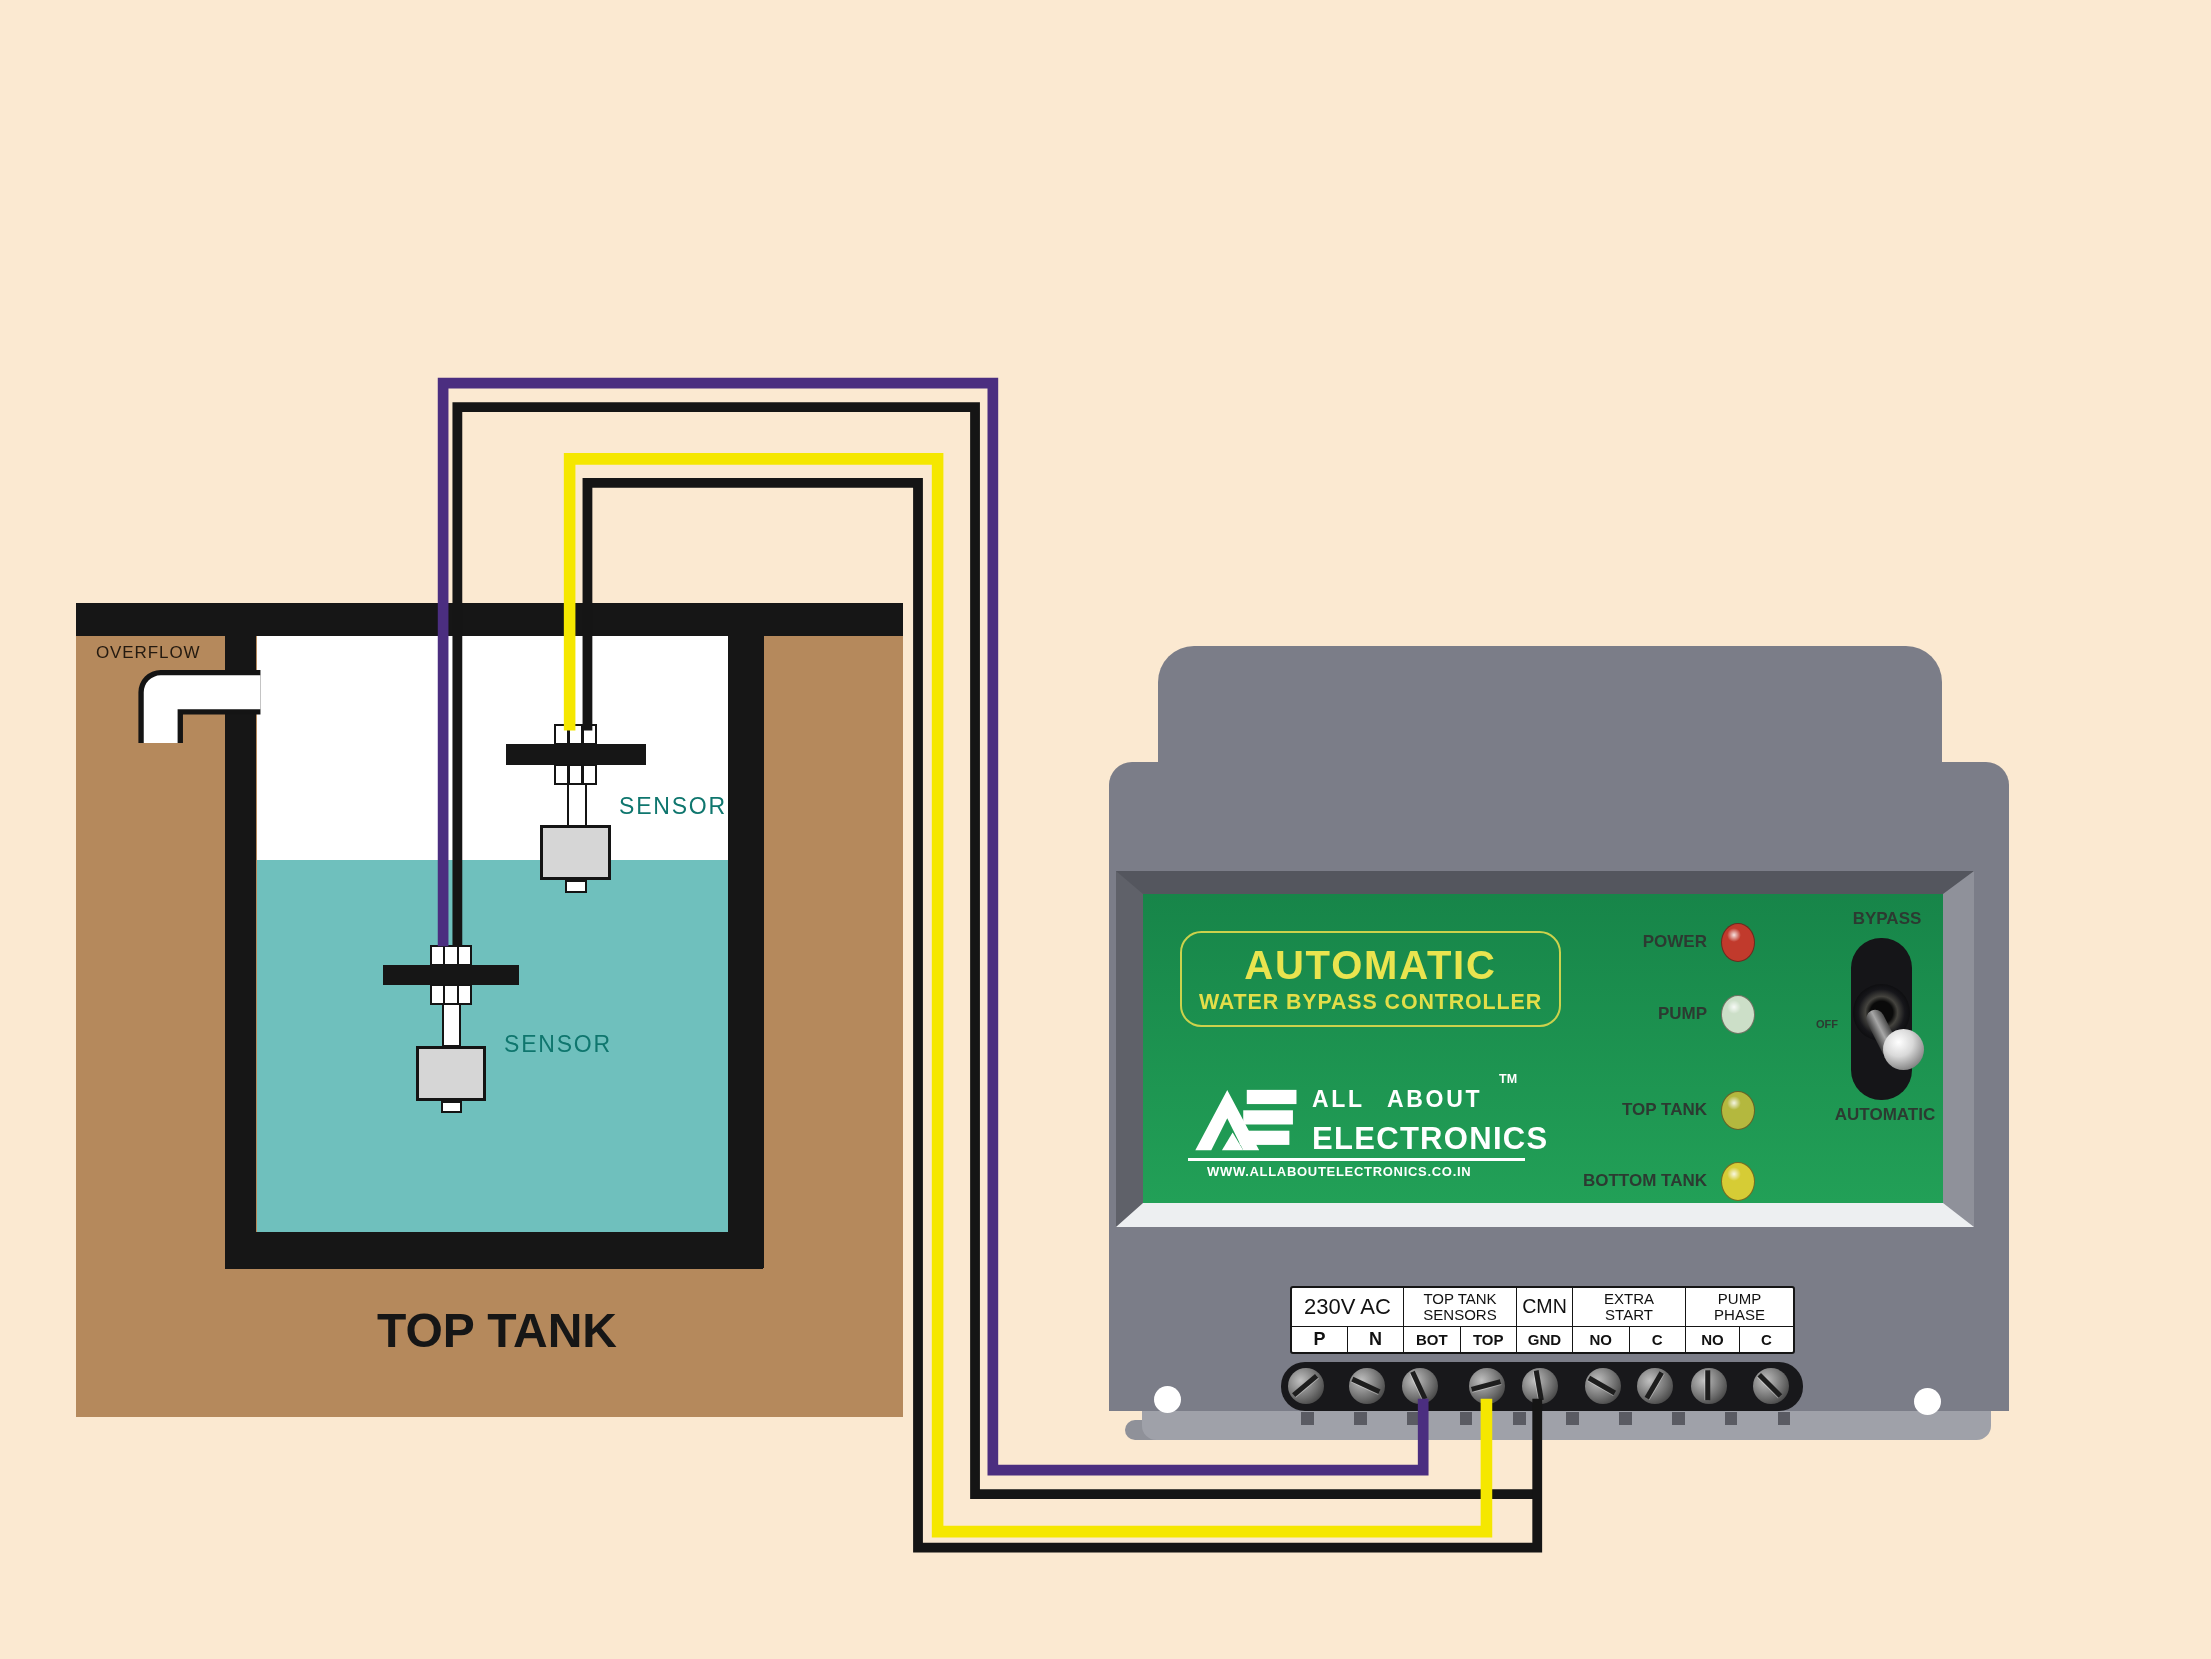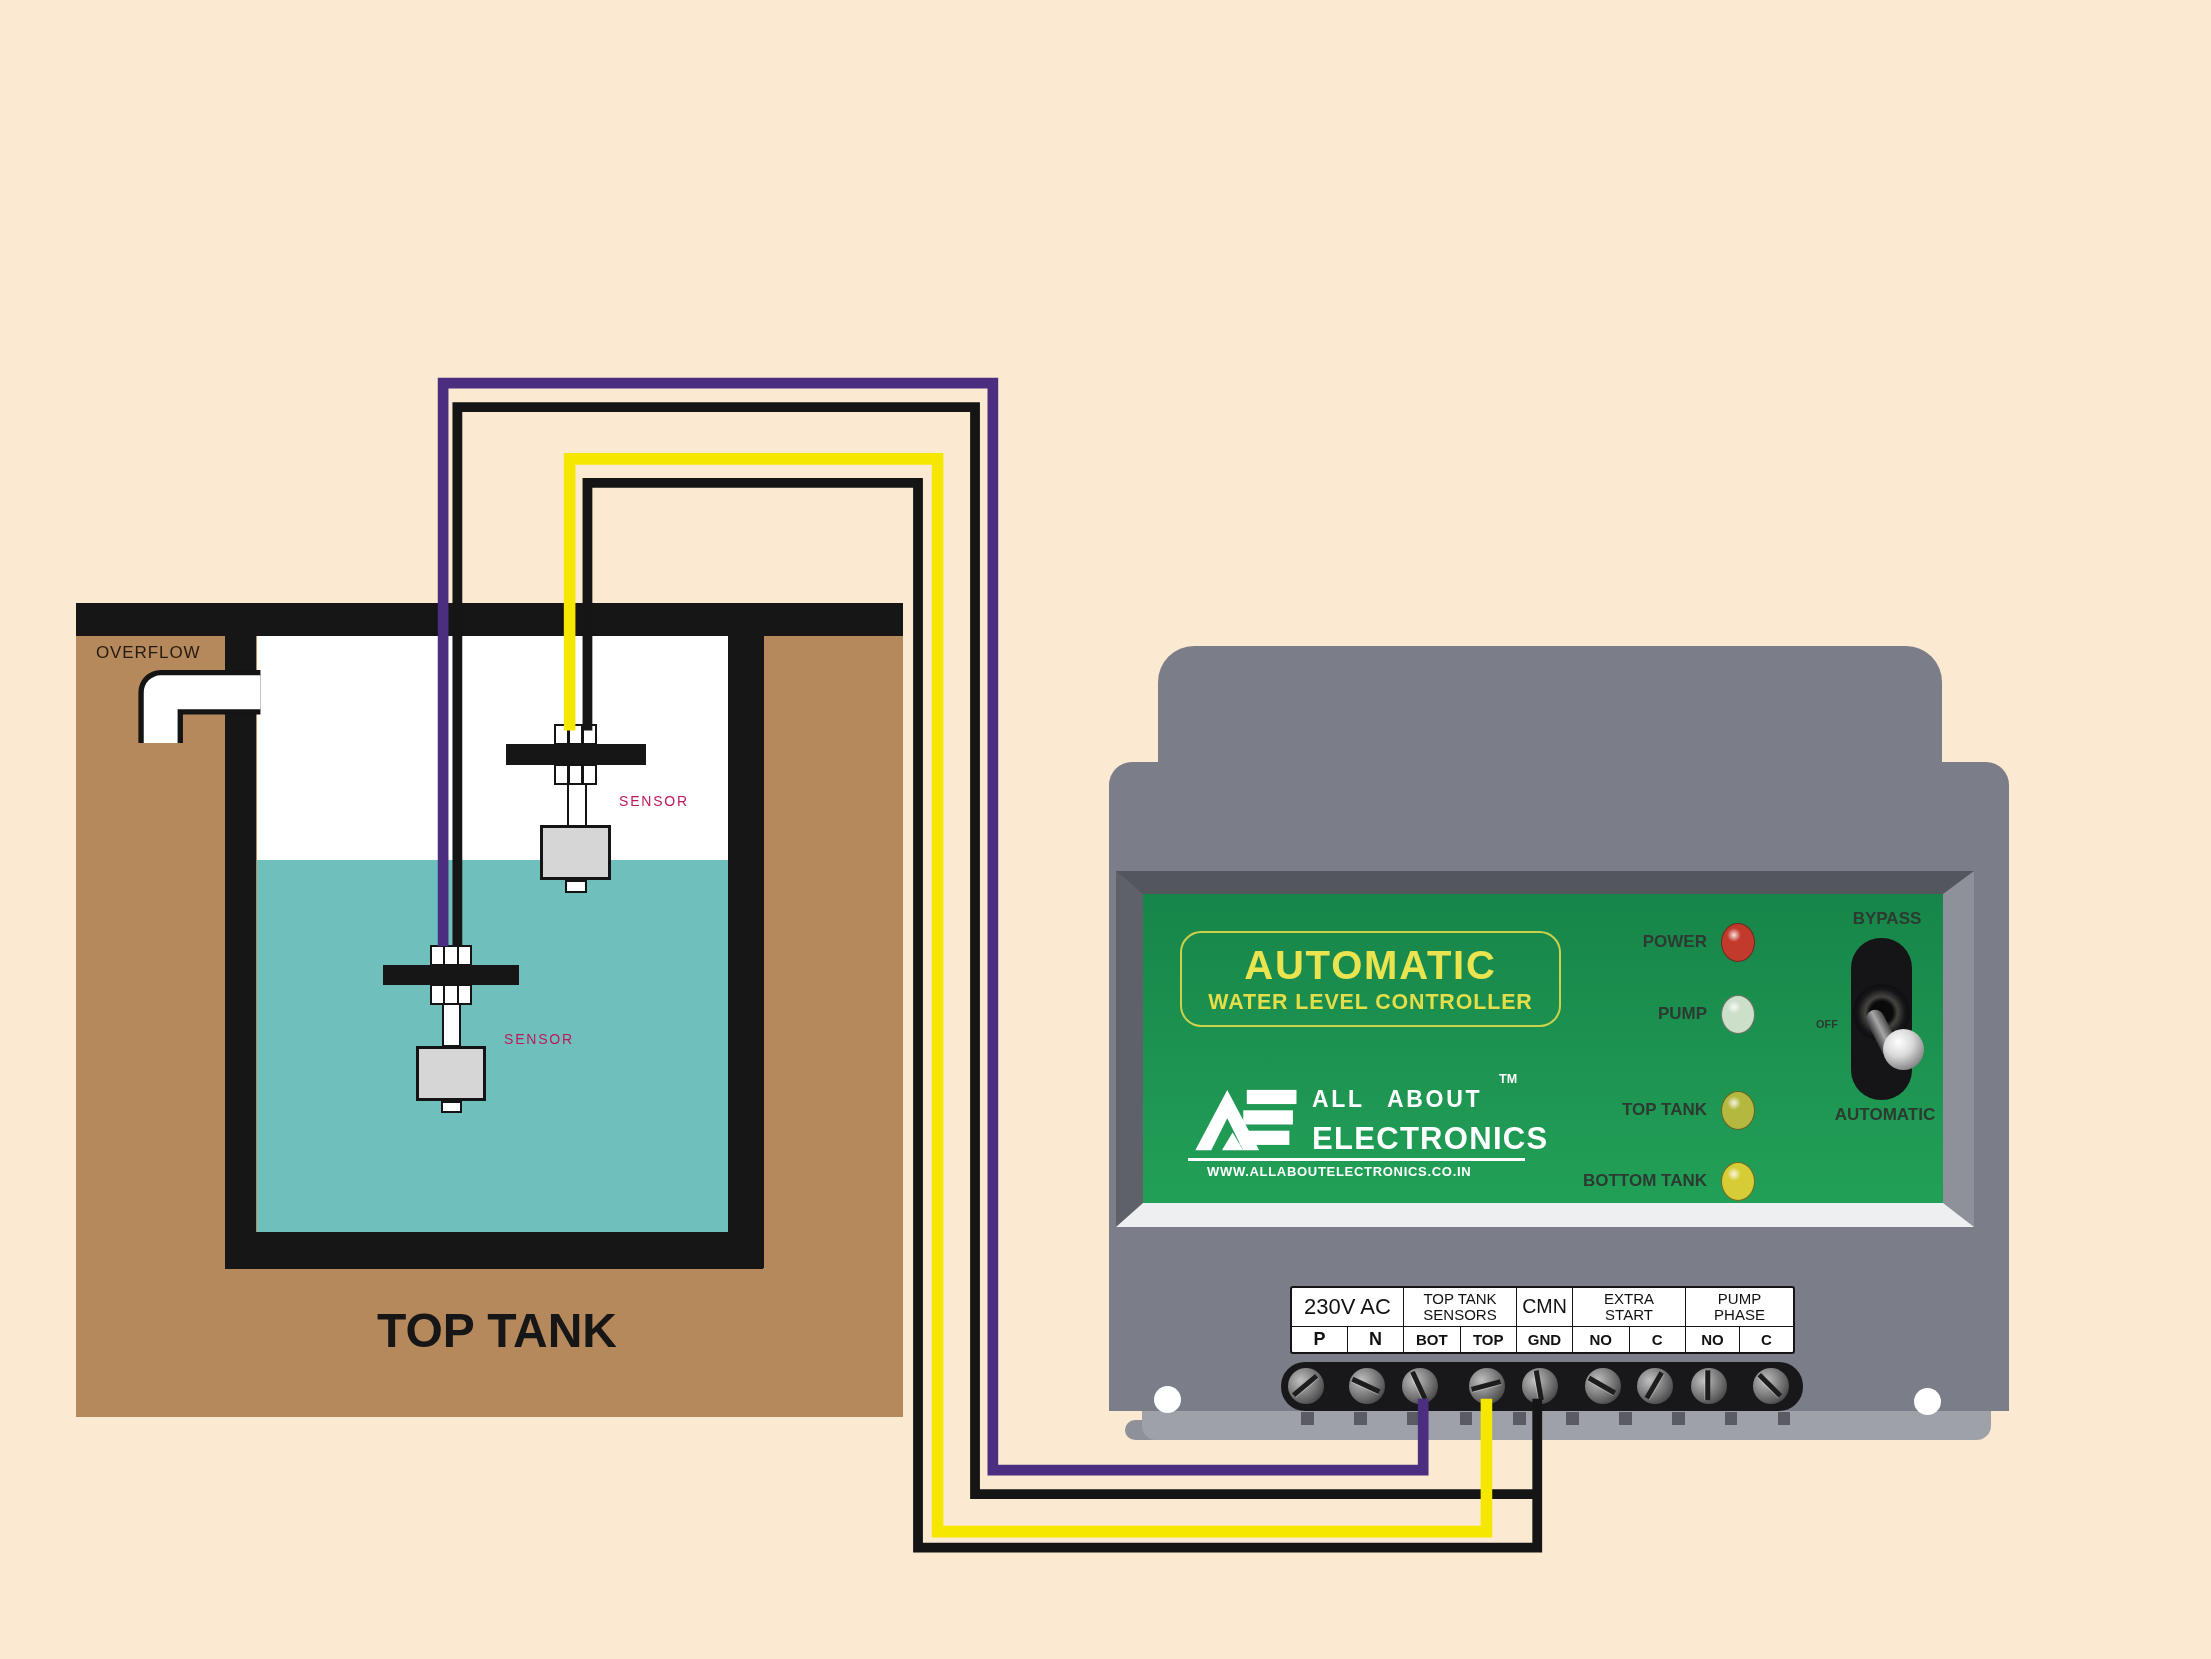--- a/index.html
+++ b/index.html
@@ -19,7 +19,7 @@
   #tank-bottombar{left:225px;top:1232px;width:538px;height:37px;background:#161616;}
   #overflow-label{left:96px;top:643px;width:134px;font-size:17px;letter-spacing:0.9px;color:#241a10;}
   #toptank-label{left:274px;top:1303px;width:446px;text-align:center;font-size:48px;font-weight:bold;color:#161616;}
-  .sensor-label{font-size:14px;letter-spacing:1.8px;color:#be185d;}
+  .sensor-label{font-size:23px;letter-spacing:1.8px;color:#0f766e;}
   #sensor-label-upper{left:619px;top:793px;}
   #sensor-label-lower{left:504px;top:1031px;}
   

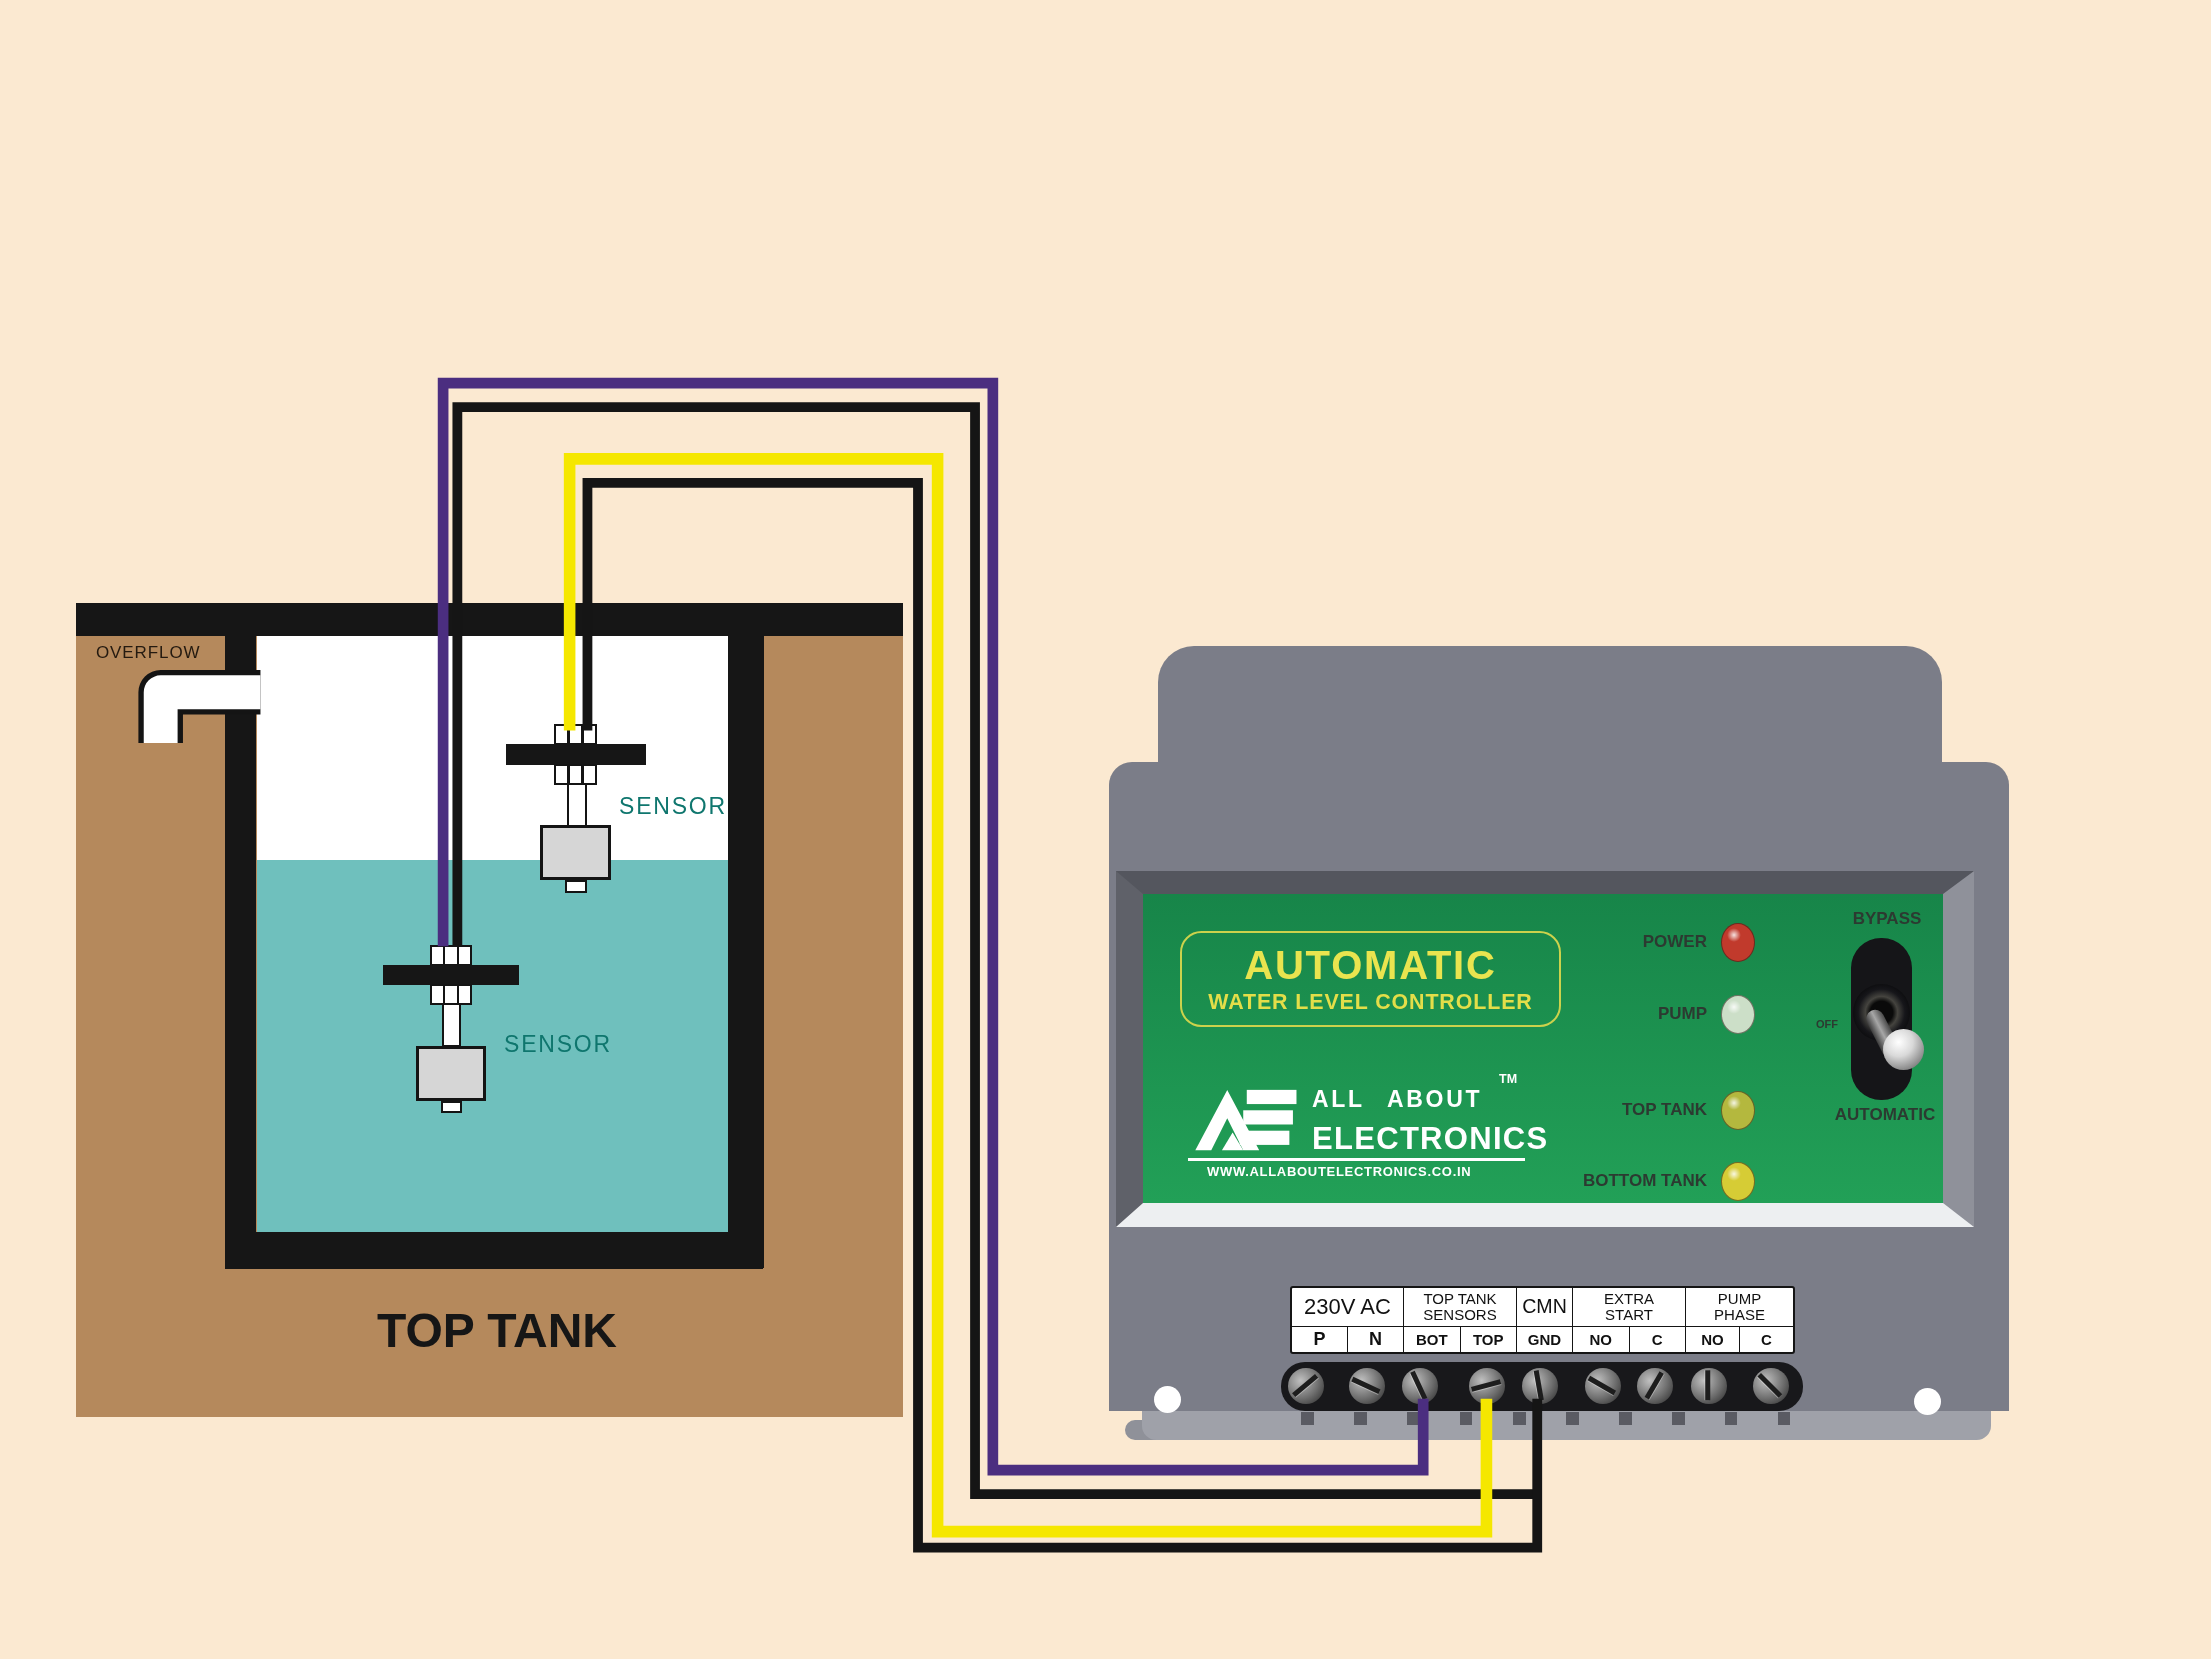--- a/index.html
+++ b/index.html
@@ -179,7 +179,7 @@
 
         <div class="abs" id="ybox">
           <div id="ybox-line1">AUTOMATIC</div>
-          <div id="ybox-line2">WATER LEVEL CONTROLLER</div>
+          <div id="ybox-line2">WATER BYPASS CONTROLLER</div>
         </div>
 
         <svg class="abs" id="logo" viewBox="0 0 128 80">

